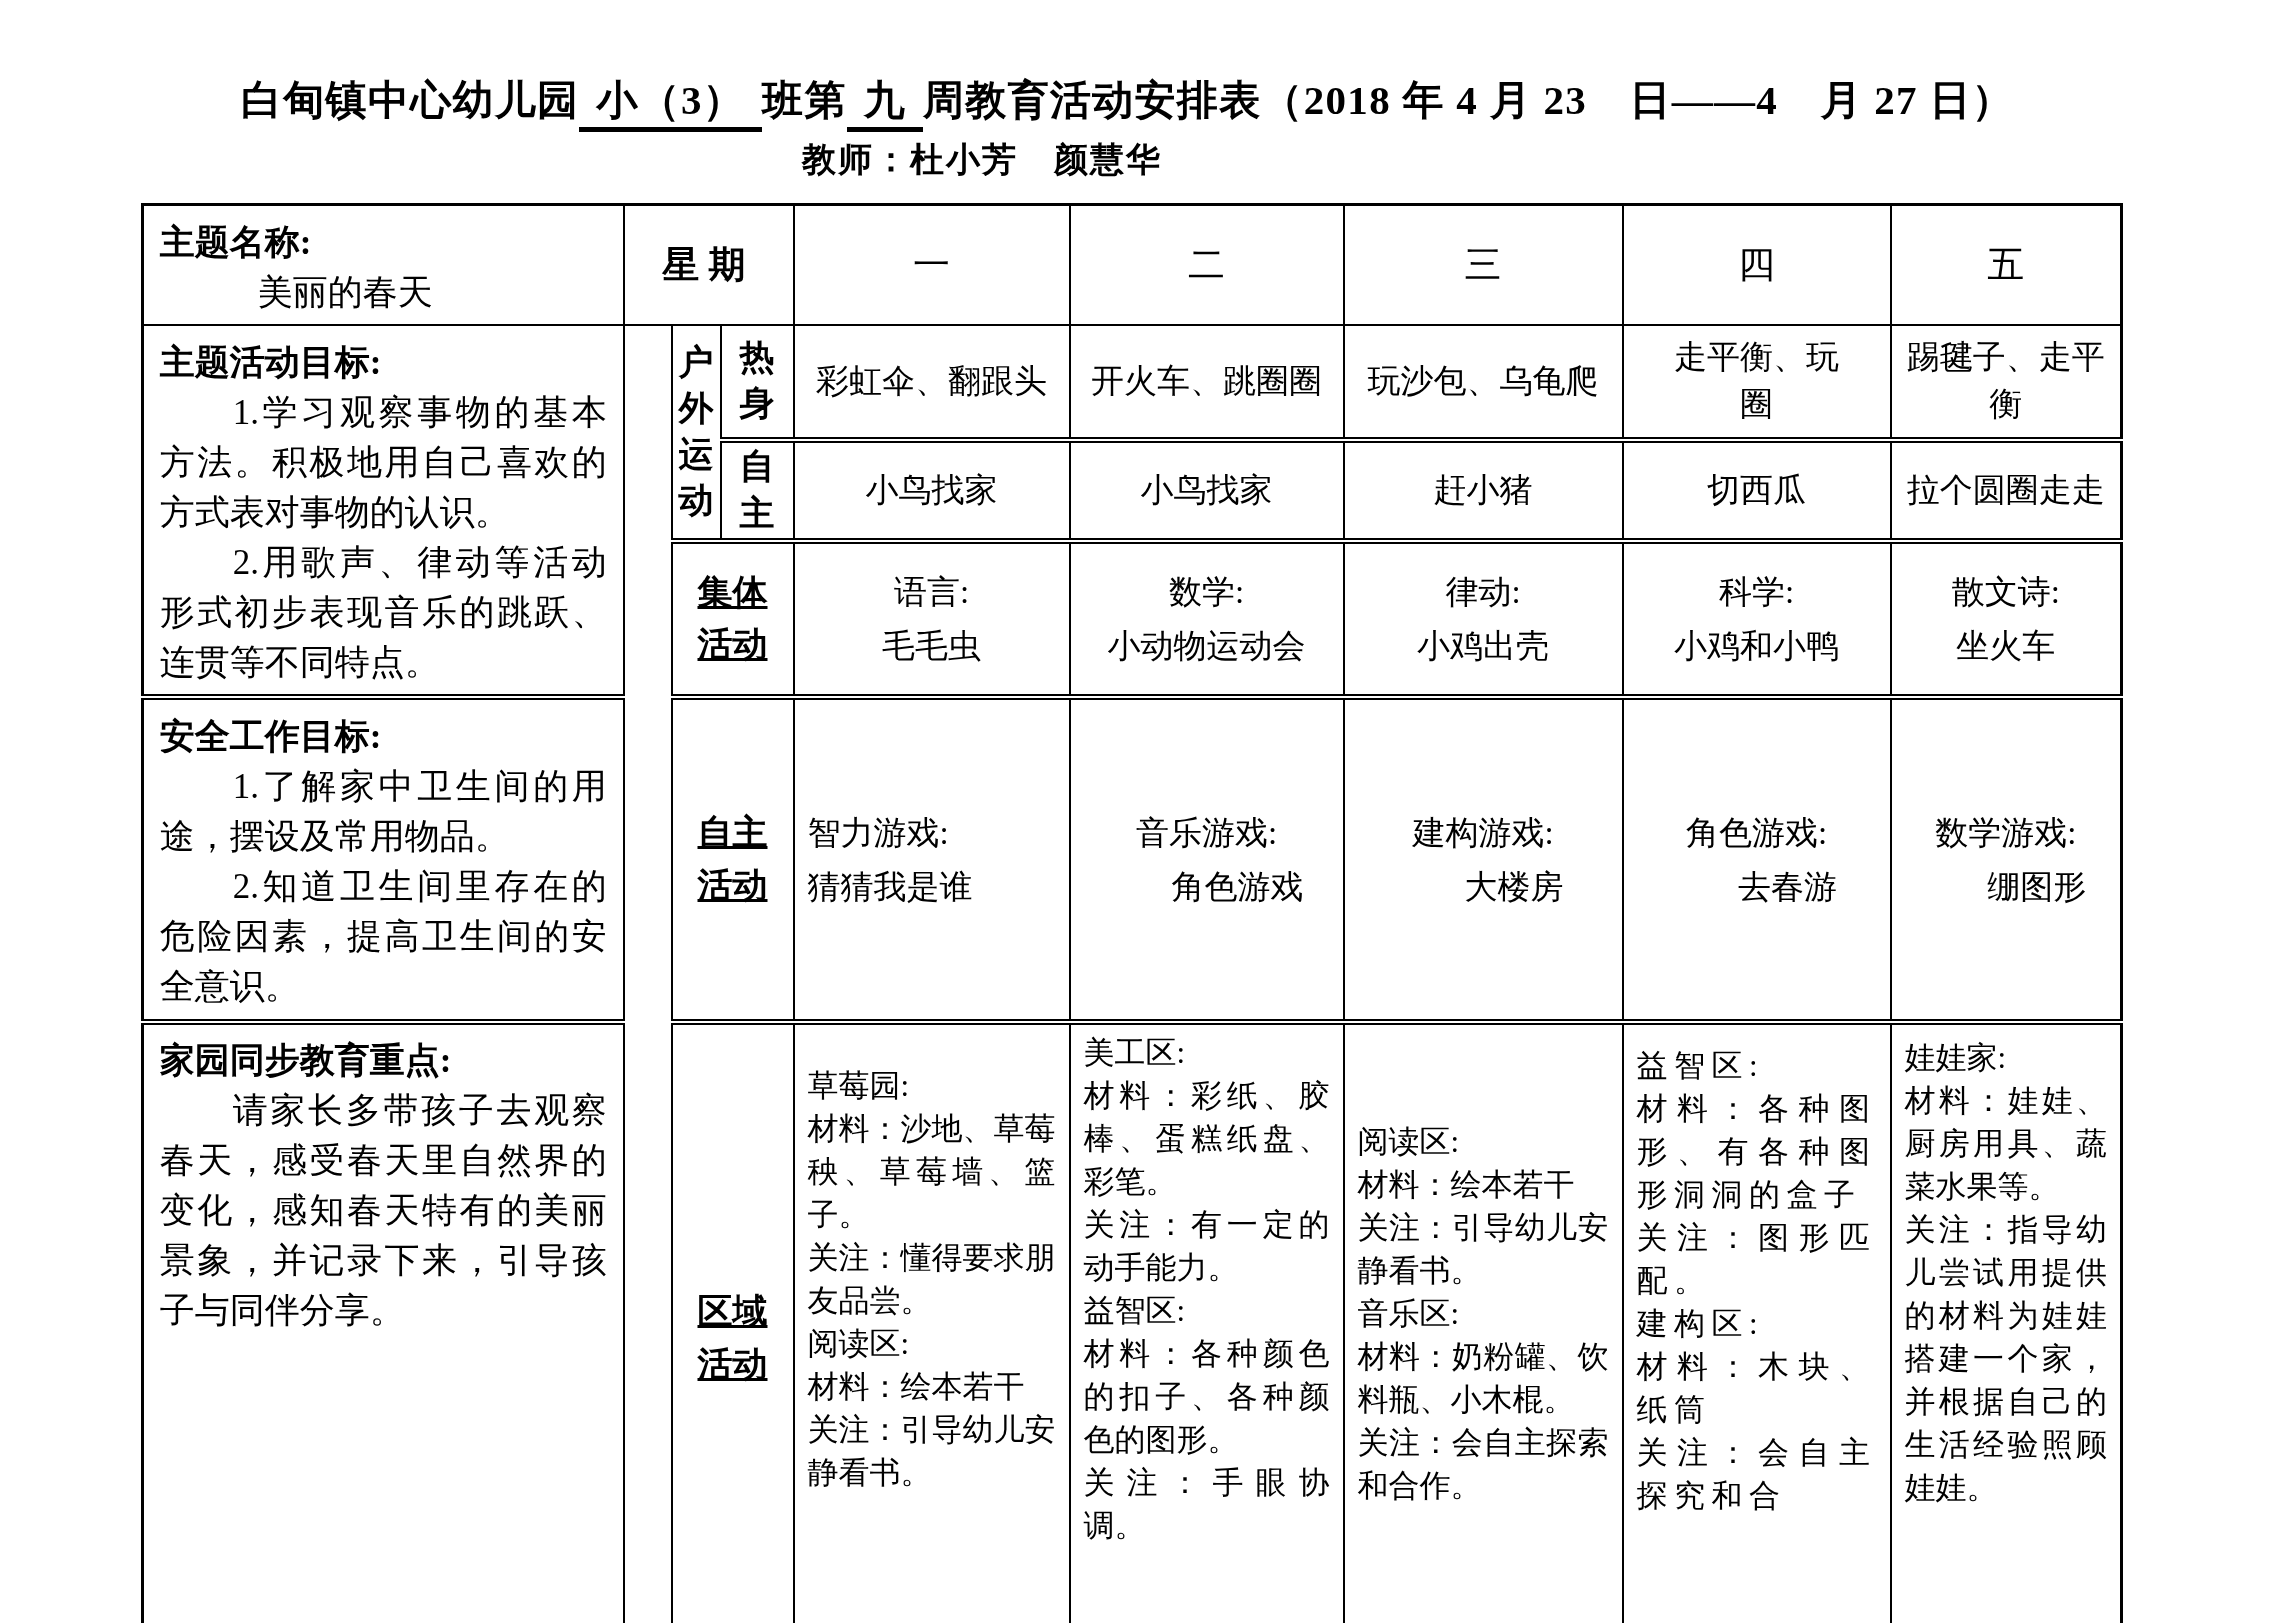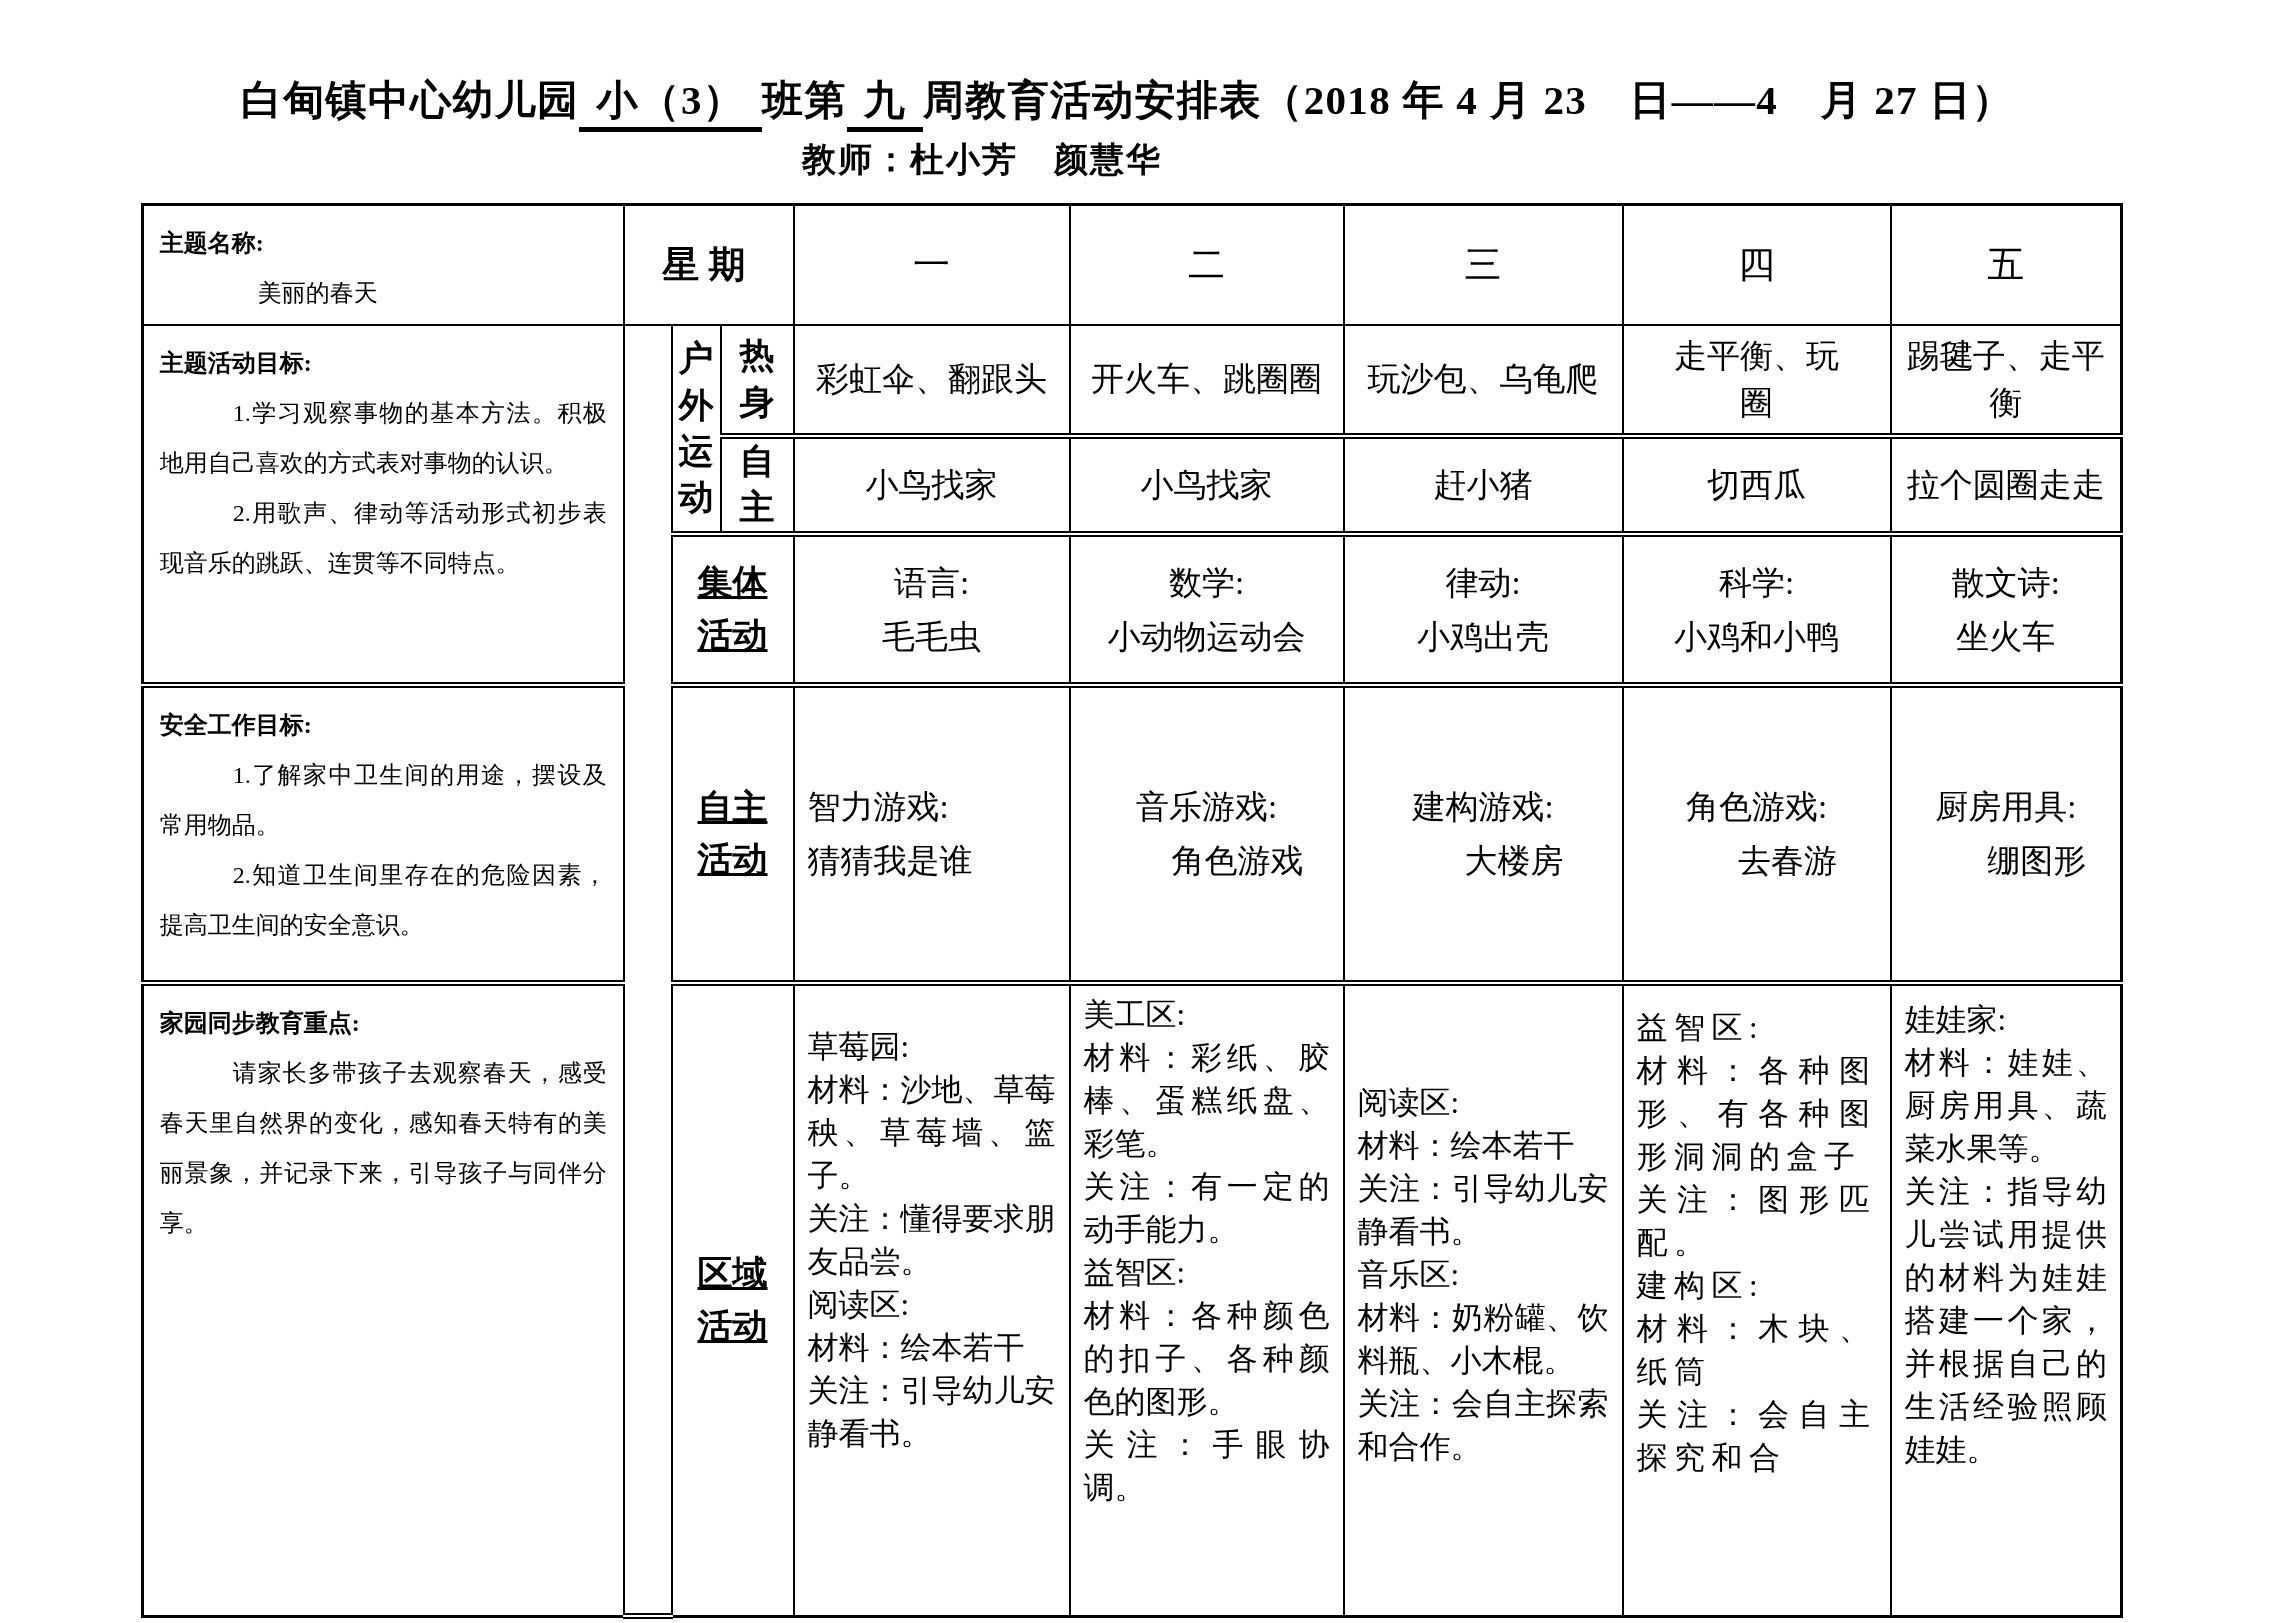--- a/index.html
+++ b/index.html
@@ -36,7 +36,7 @@
   td.leftcol{
     vertical-align:top;text-align:left;
     padding:11.8px 15.7px 6.5px 15.7px;
-    font-size:24px;line-height:50px;
+    font-size:35px;line-height:50px;
   }
   .lc-head{font-weight:bold;}
   .lc-body{text-align:justify;}

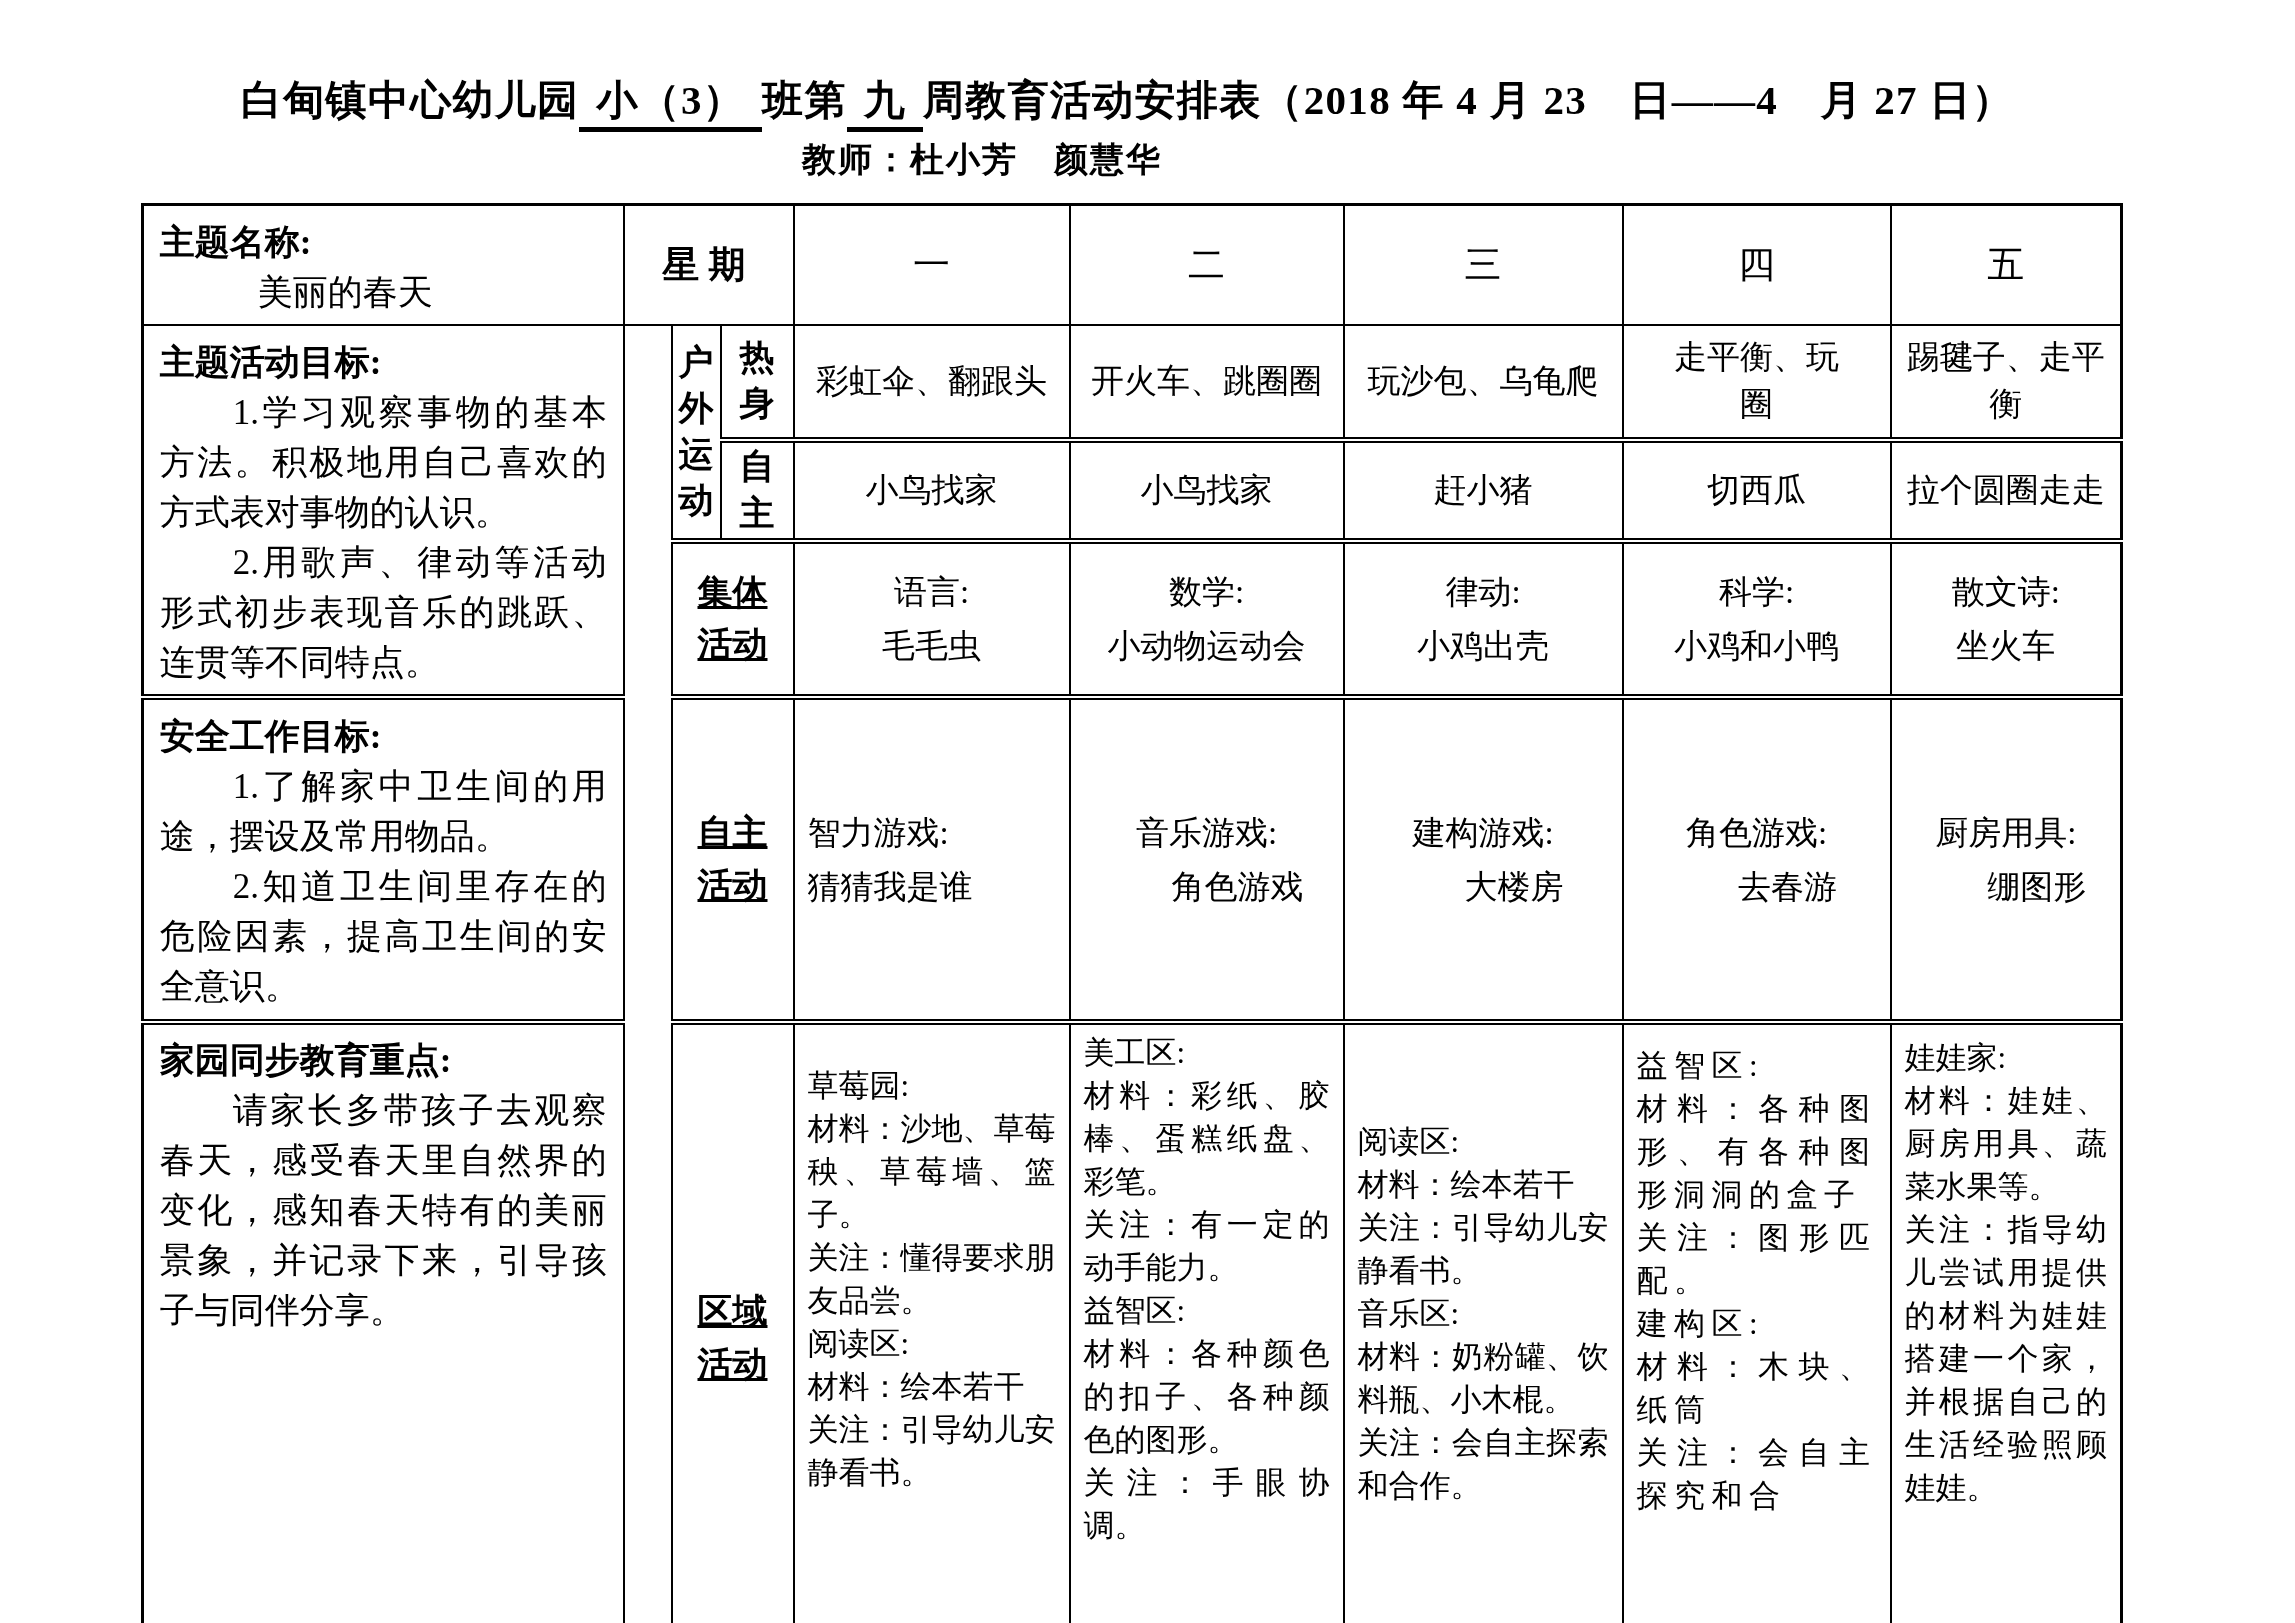--- a/index.html
+++ b/index.html
@@ -190,7 +190,7 @@
       <div class="twoline shift2">去春游</div>
     </td>
     <td class="cell">
-      <div class="twoline">厨房用具:</div>
+      <div class="twoline">数学游戏:</div>
       <div class="twoline shift2">绷图形</div>
     </td>
   </tr>

